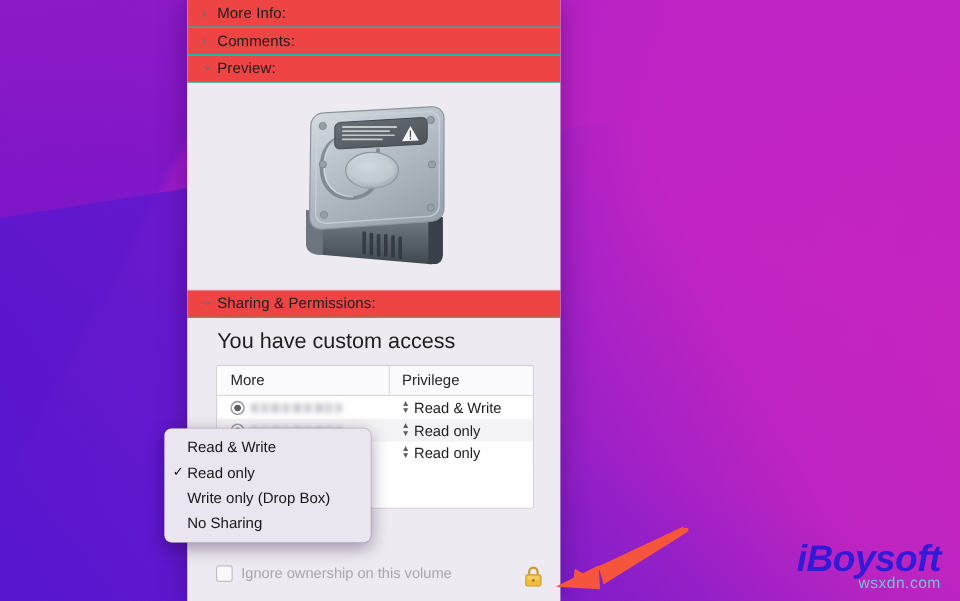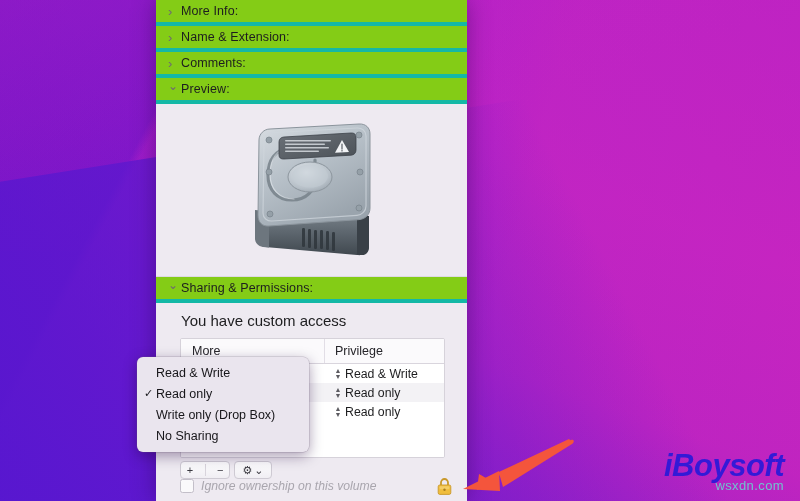--- a/index.html
+++ b/index.html
@@ -67,8 +67,8 @@
     display: flex;
     align-items: center;
     padding-left: 12px;
-    border-bottom: 4px solid #14b8a6;
-    background: #84cc16;
+    border-bottom: 1px solid #14b8a6;
+    background: #ef4444;
   }
   .disclosure {
     width: 13px;

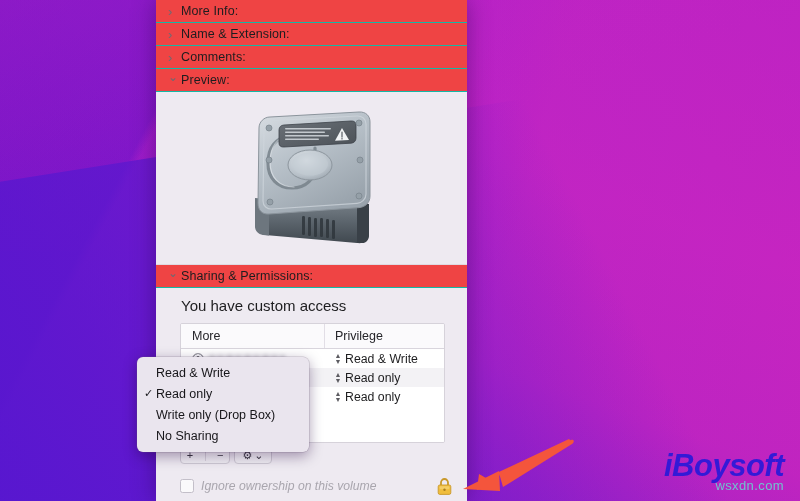--- a/index.html
+++ b/index.html
@@ -284,10 +284,6 @@
     <span class="section-label">More Info:</span>
   </div>
 
-  <div class="section-row">
-    <span class="disclosure collapsed"></span>
-    <span class="section-label">Name &amp; Extension:</span>
-  </div>
 
   <div class="section-row">
     <span class="disclosure collapsed"></span>

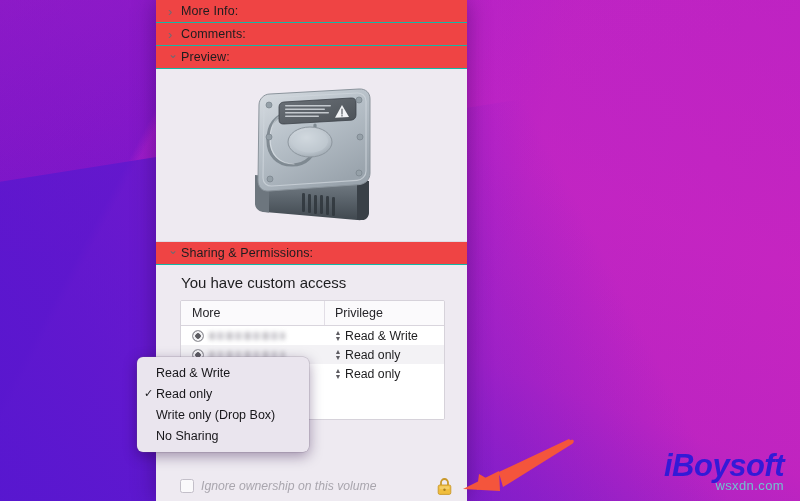--- a/index.html
+++ b/index.html
@@ -98,7 +98,7 @@
 
   
   #custom-access-text {
-    font-size: 15px;
+    font-size: 18px;
     color: #1d1d1f;
     padding: 9px 0 9px 25px;
   }

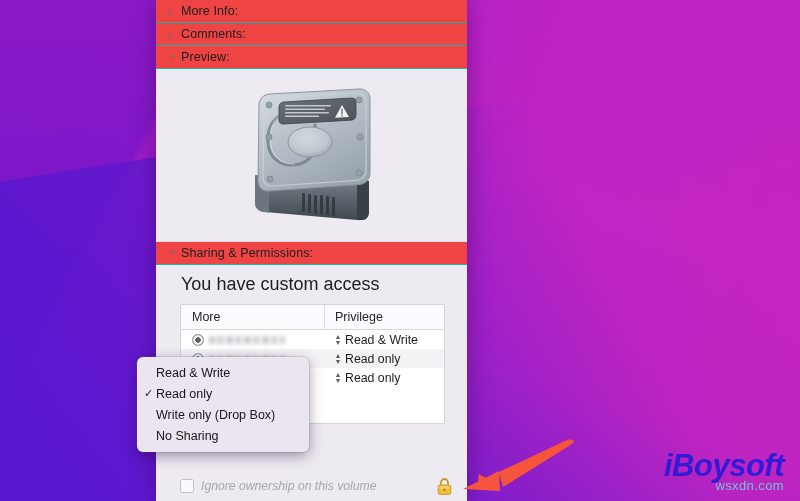--- a/index.html
+++ b/index.html
@@ -185,10 +185,9 @@
     left: 0; right: 0; bottom: 0;
     height: 30px;
     display: flex;
-    align-items: center;
+    align-items: flex-start;
     padding: 0 14px 0 24px;
     box-sizing: border-box;
-    font-style: italic;
   }
   #ignore-check {
     width: 12px; height: 12px;

